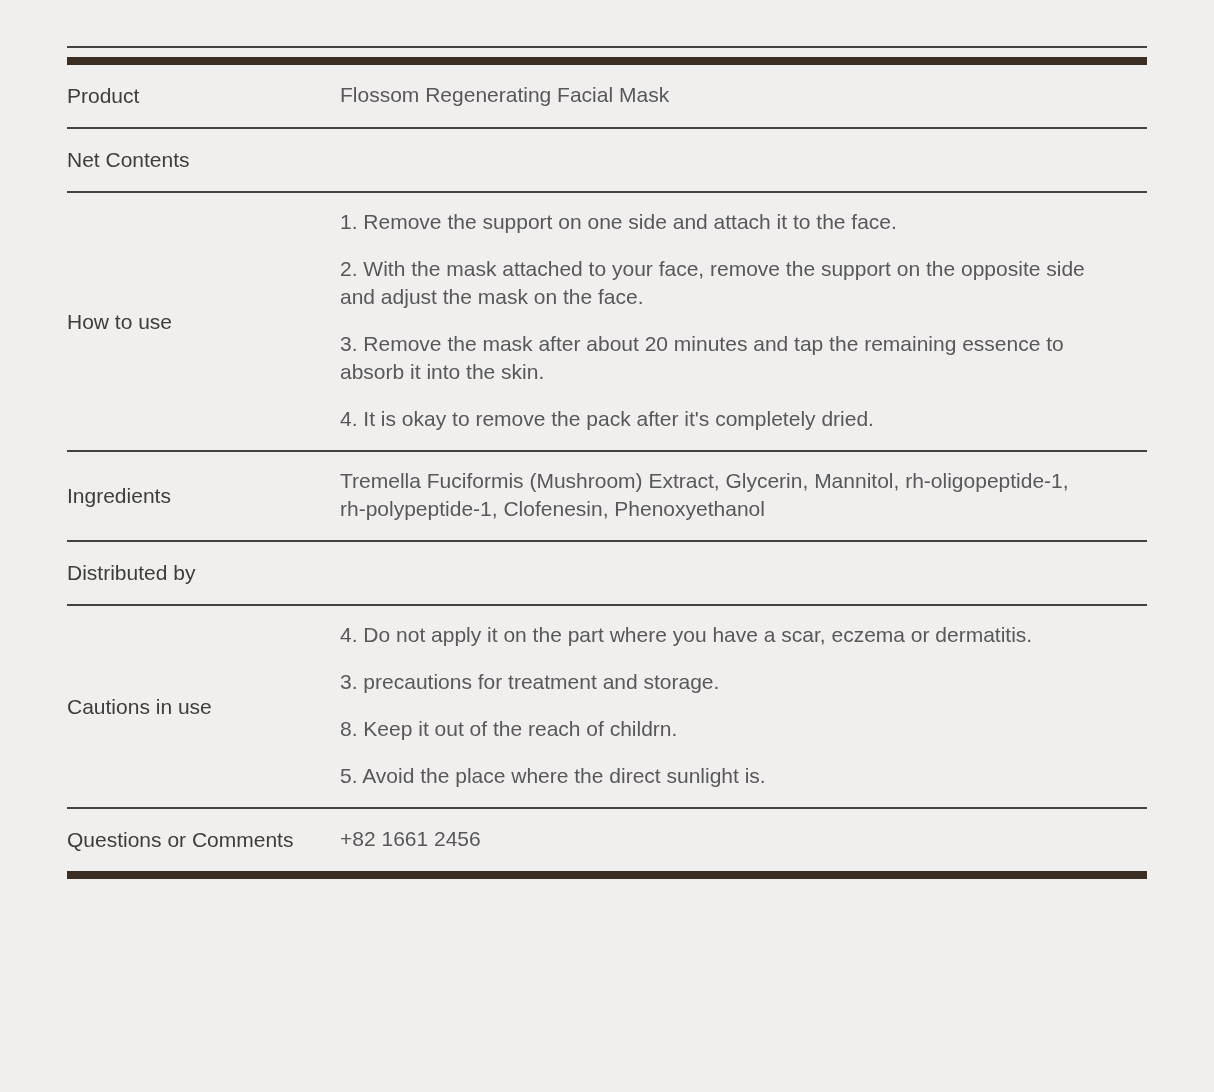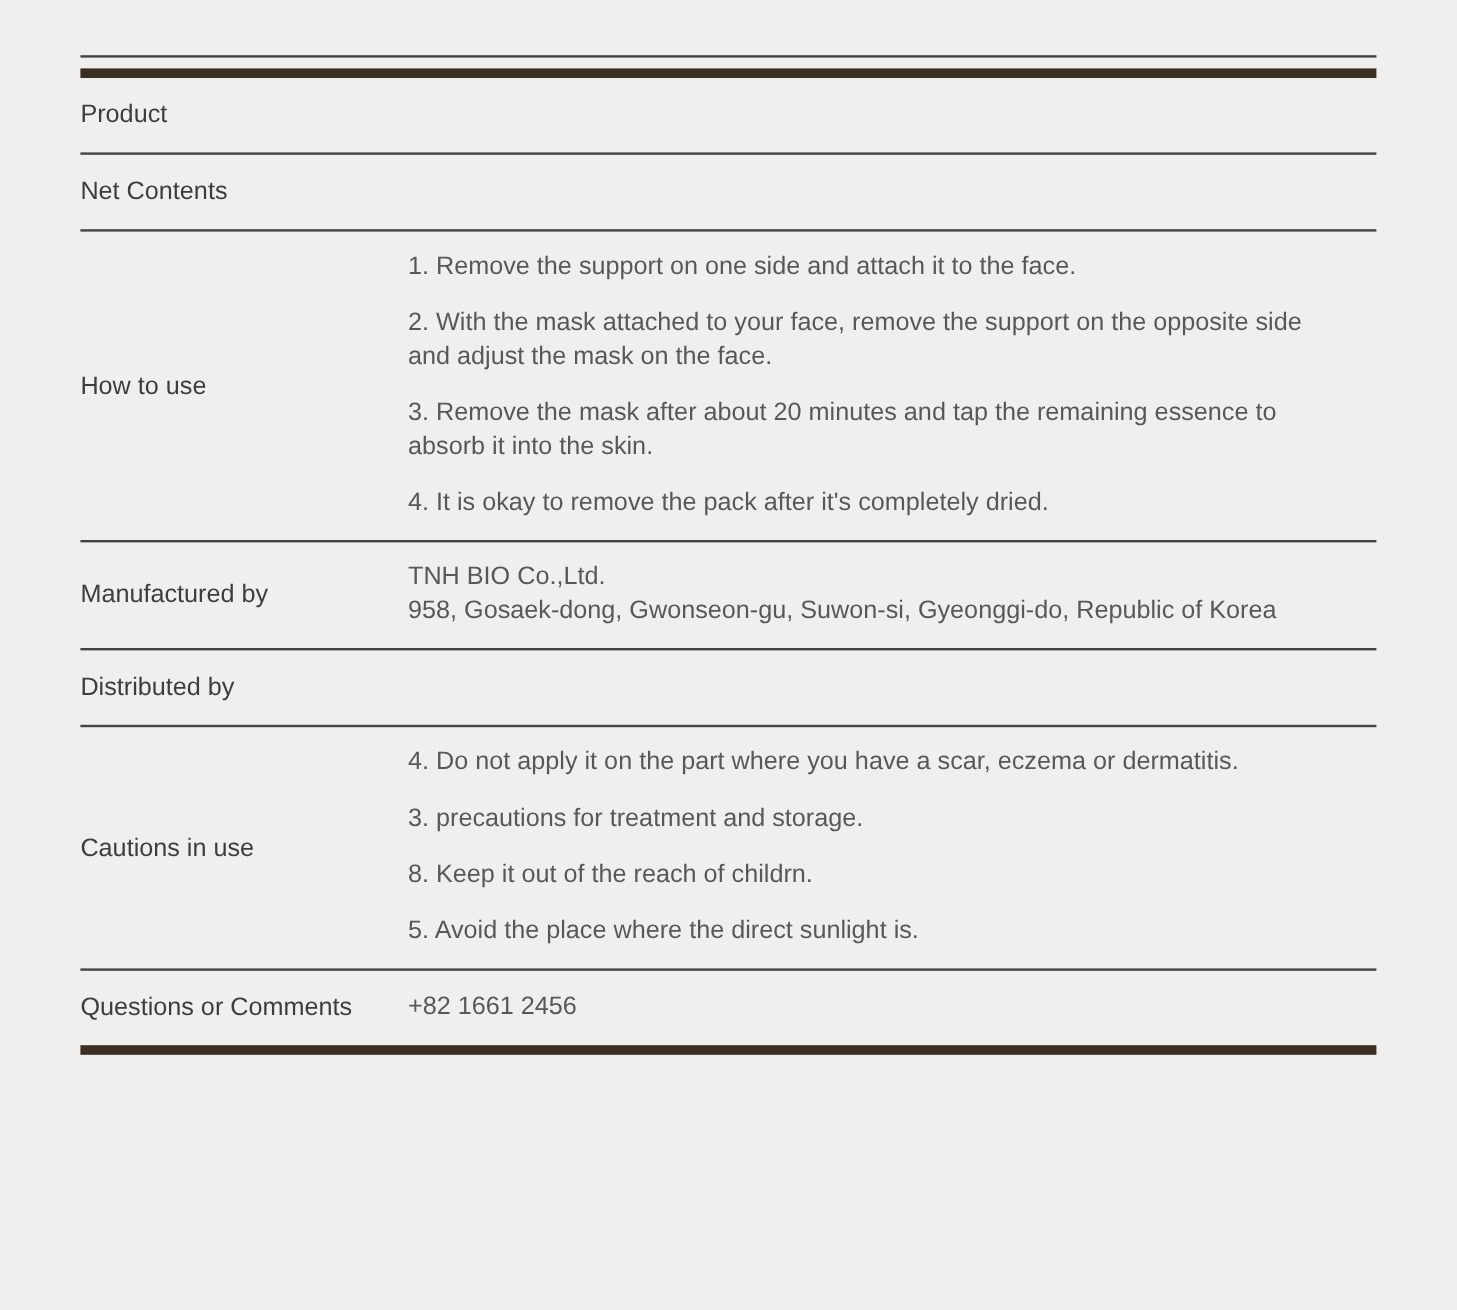--- a/index.html
+++ b/index.html
@@ -70,6 +70,9 @@
   <div class="spec-table">
   <div class="row">
     <div class="row-label">Product</div>
+    <div class="row-value">
+          <p>Flossom Regenerating Facial Mask</p>
+        </div>
   </div>
 
   <div class="row">

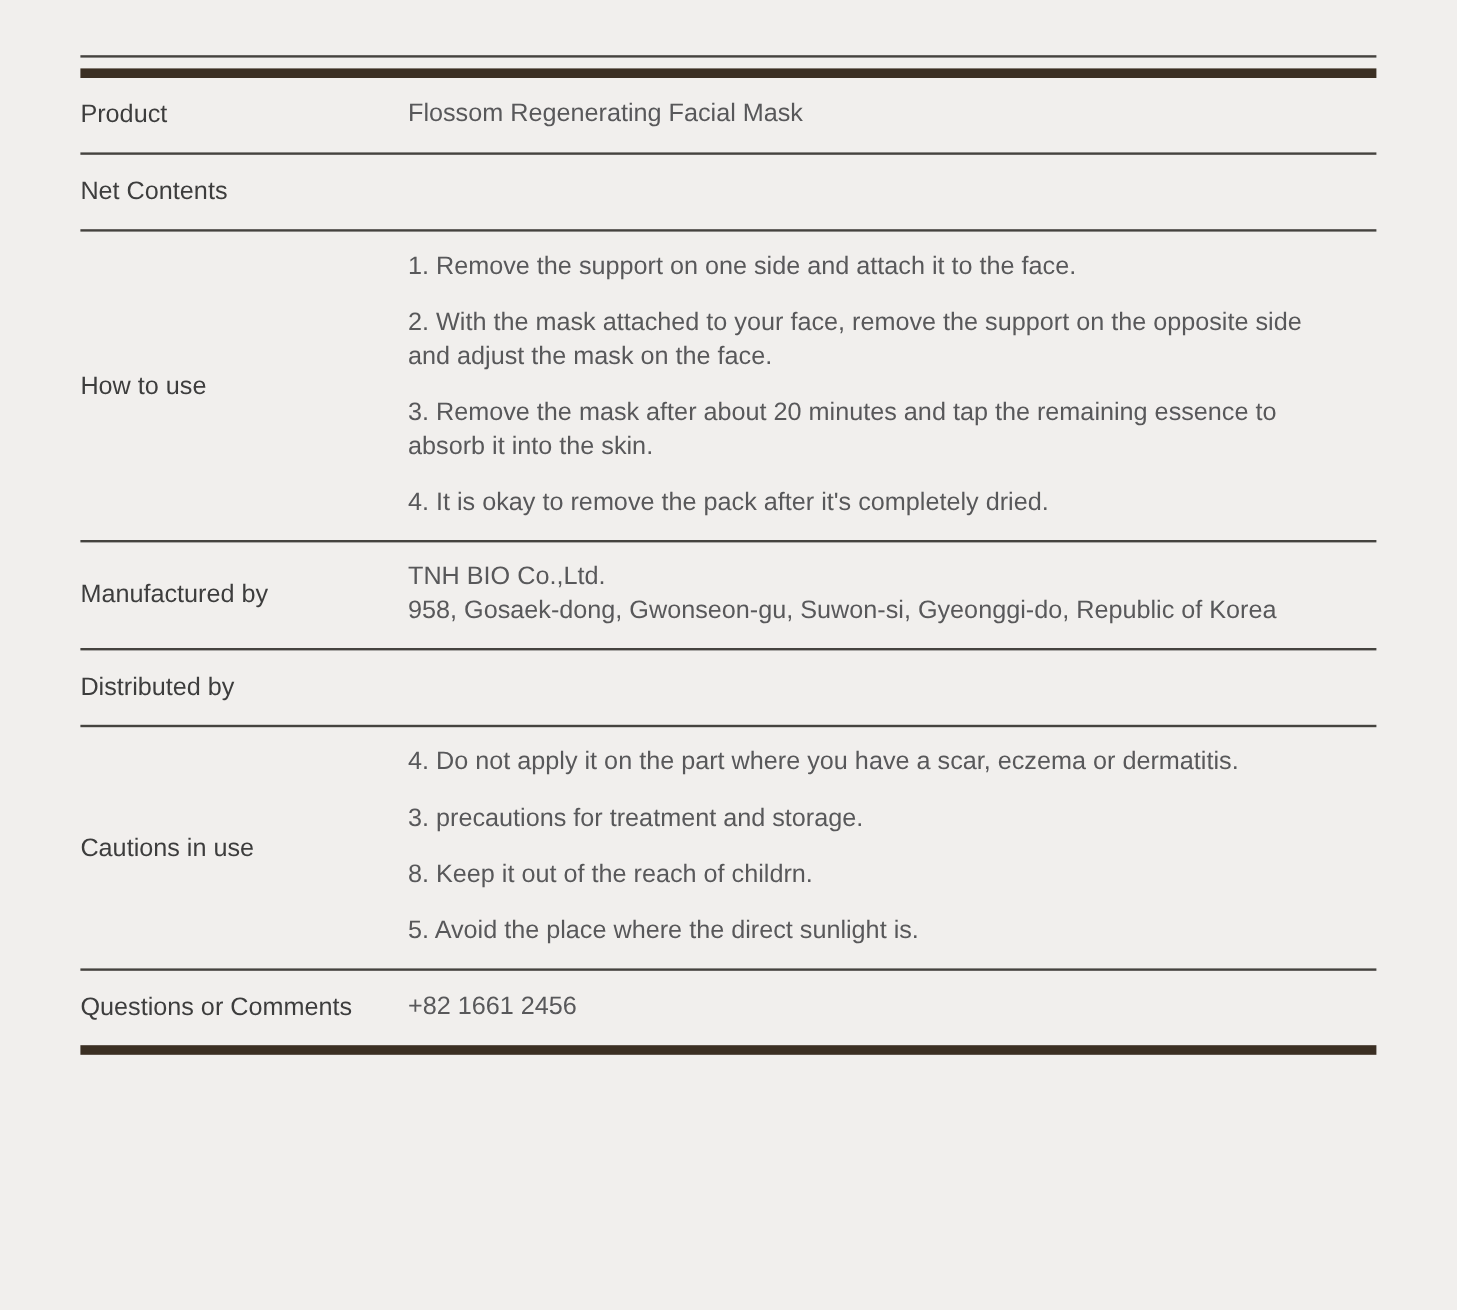--- a/index.html
+++ b/index.html
@@ -91,6 +91,13 @@
         </div>
   </div>
 
+  <div class="row">
+    <div class="row-label">Ingredients</div>
+    <div class="row-value">
+          <p>Tremella Fuciformis (Mushroom) Extract, Glycerin, Mannitol, rh-oligopeptide-1,
+rh-polypeptide-1, Clofenesin, Phenoxyethanol</p>
+        </div>
+  </div>
 
   <div class="row">
     <div class="row-label">Manufactured by</div>

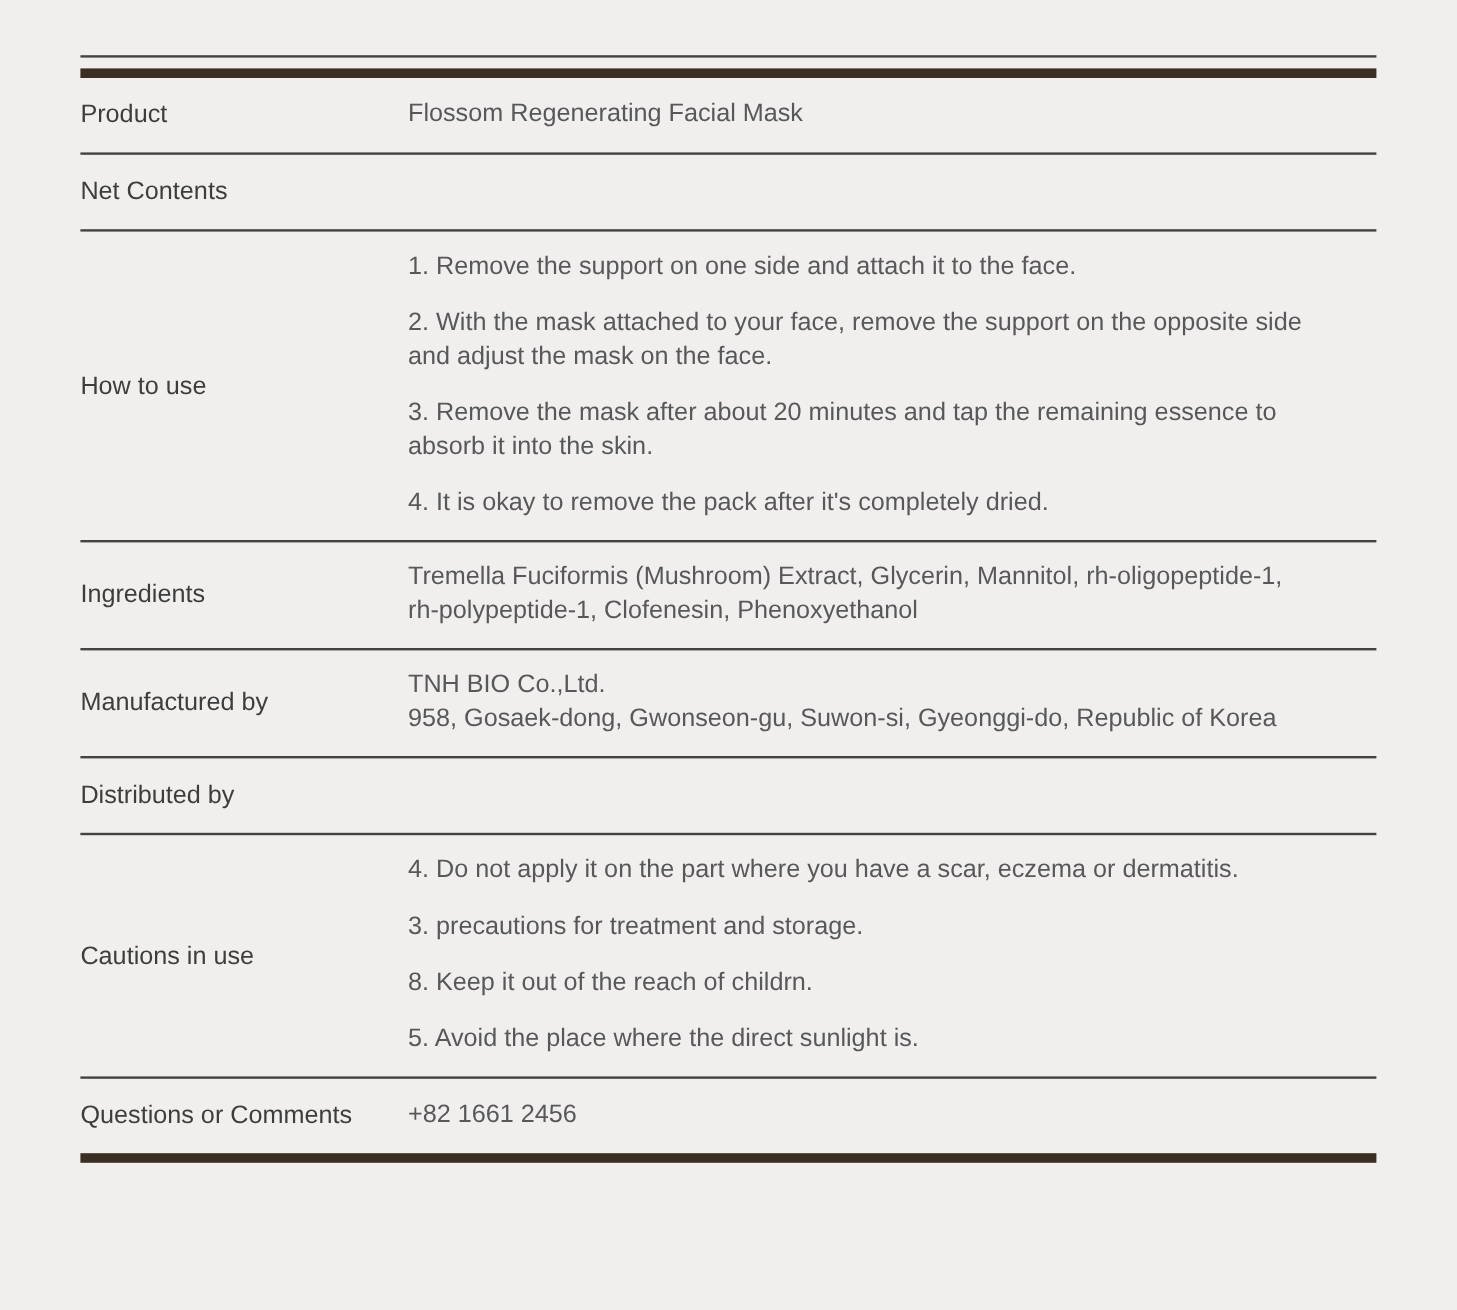--- a/index.html
+++ b/index.html
@@ -99,13 +99,6 @@
         </div>
   </div>
 
-  <div class="row">
-    <div class="row-label">Manufactured by</div>
-    <div class="row-value">
-          <p>TNH BIO Co.,Ltd.
-958, Gosaek-dong, Gwonseon-gu, Suwon-si, Gyeonggi-do, Republic of Korea</p>
-        </div>
-  </div>
 
   <div class="row">
     <div class="row-label">Distributed by</div>

